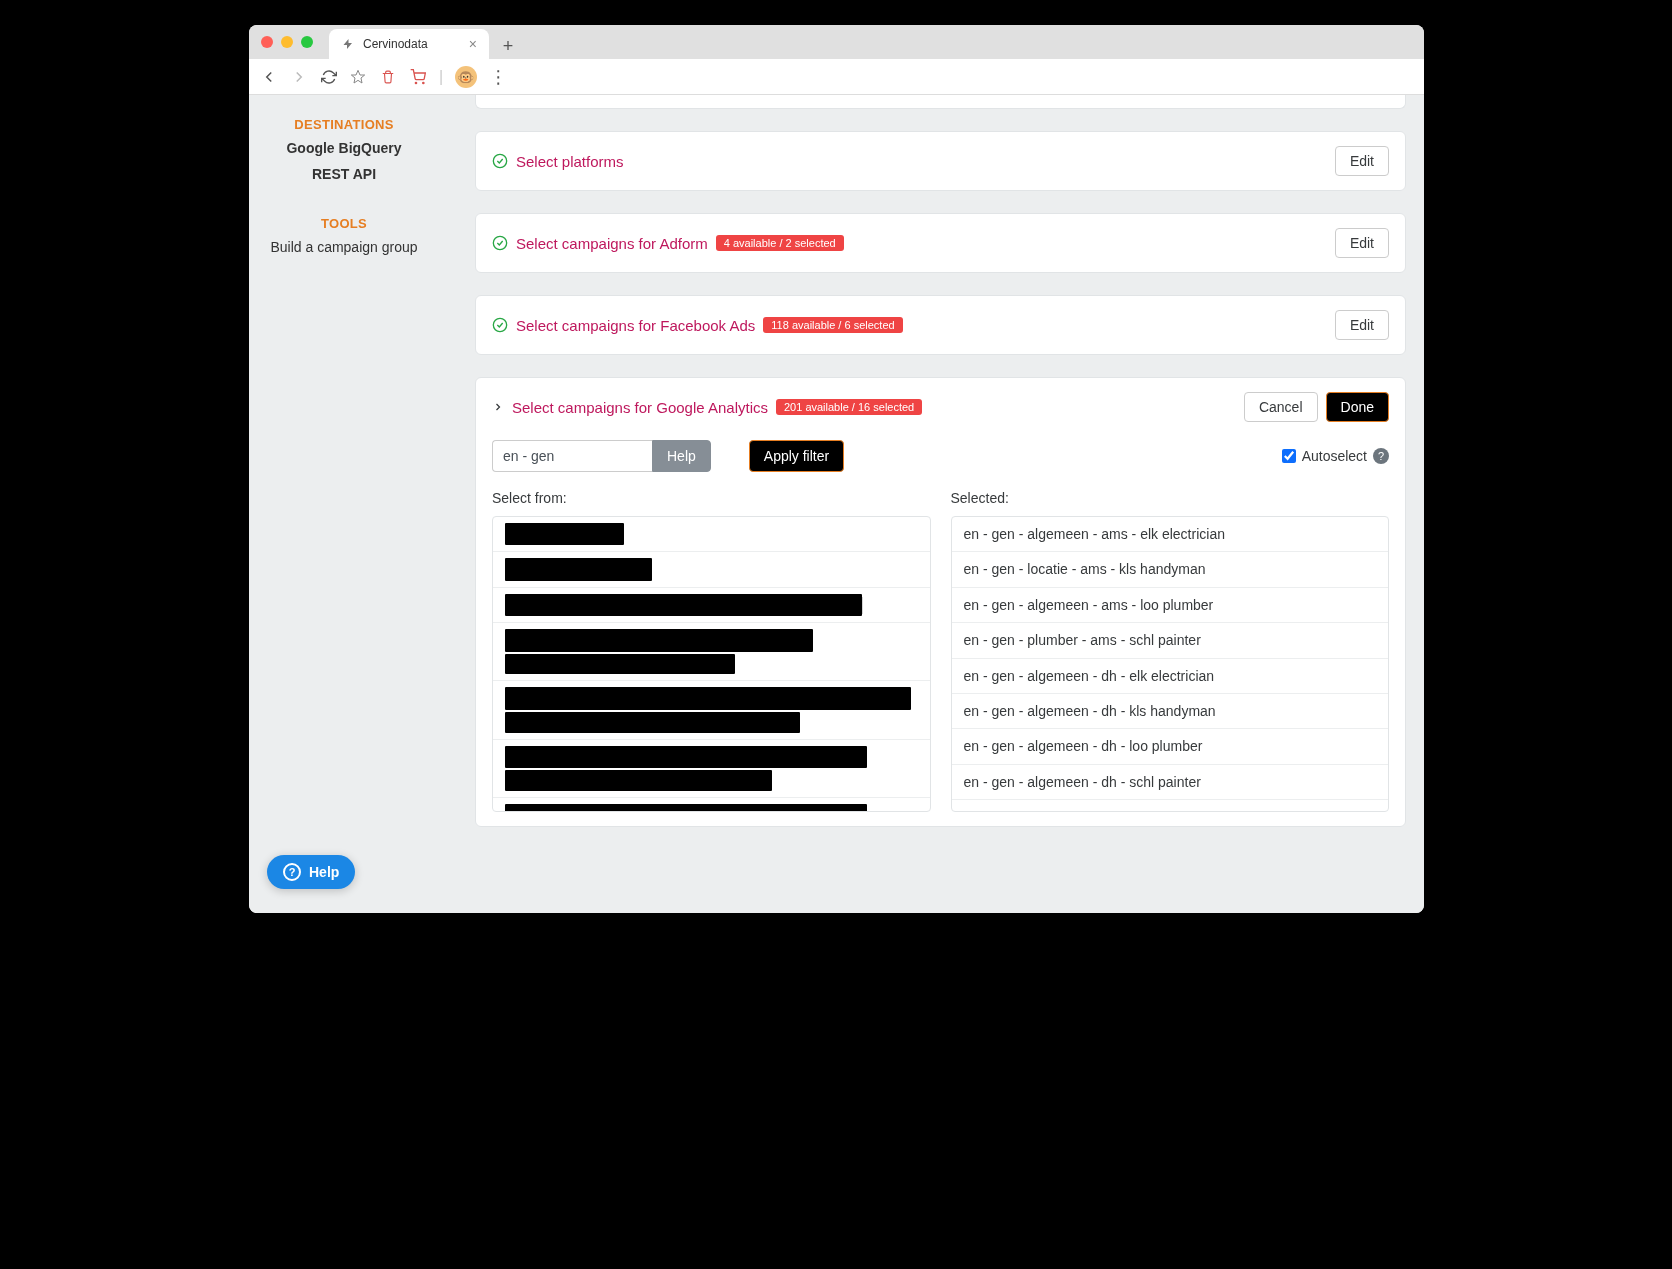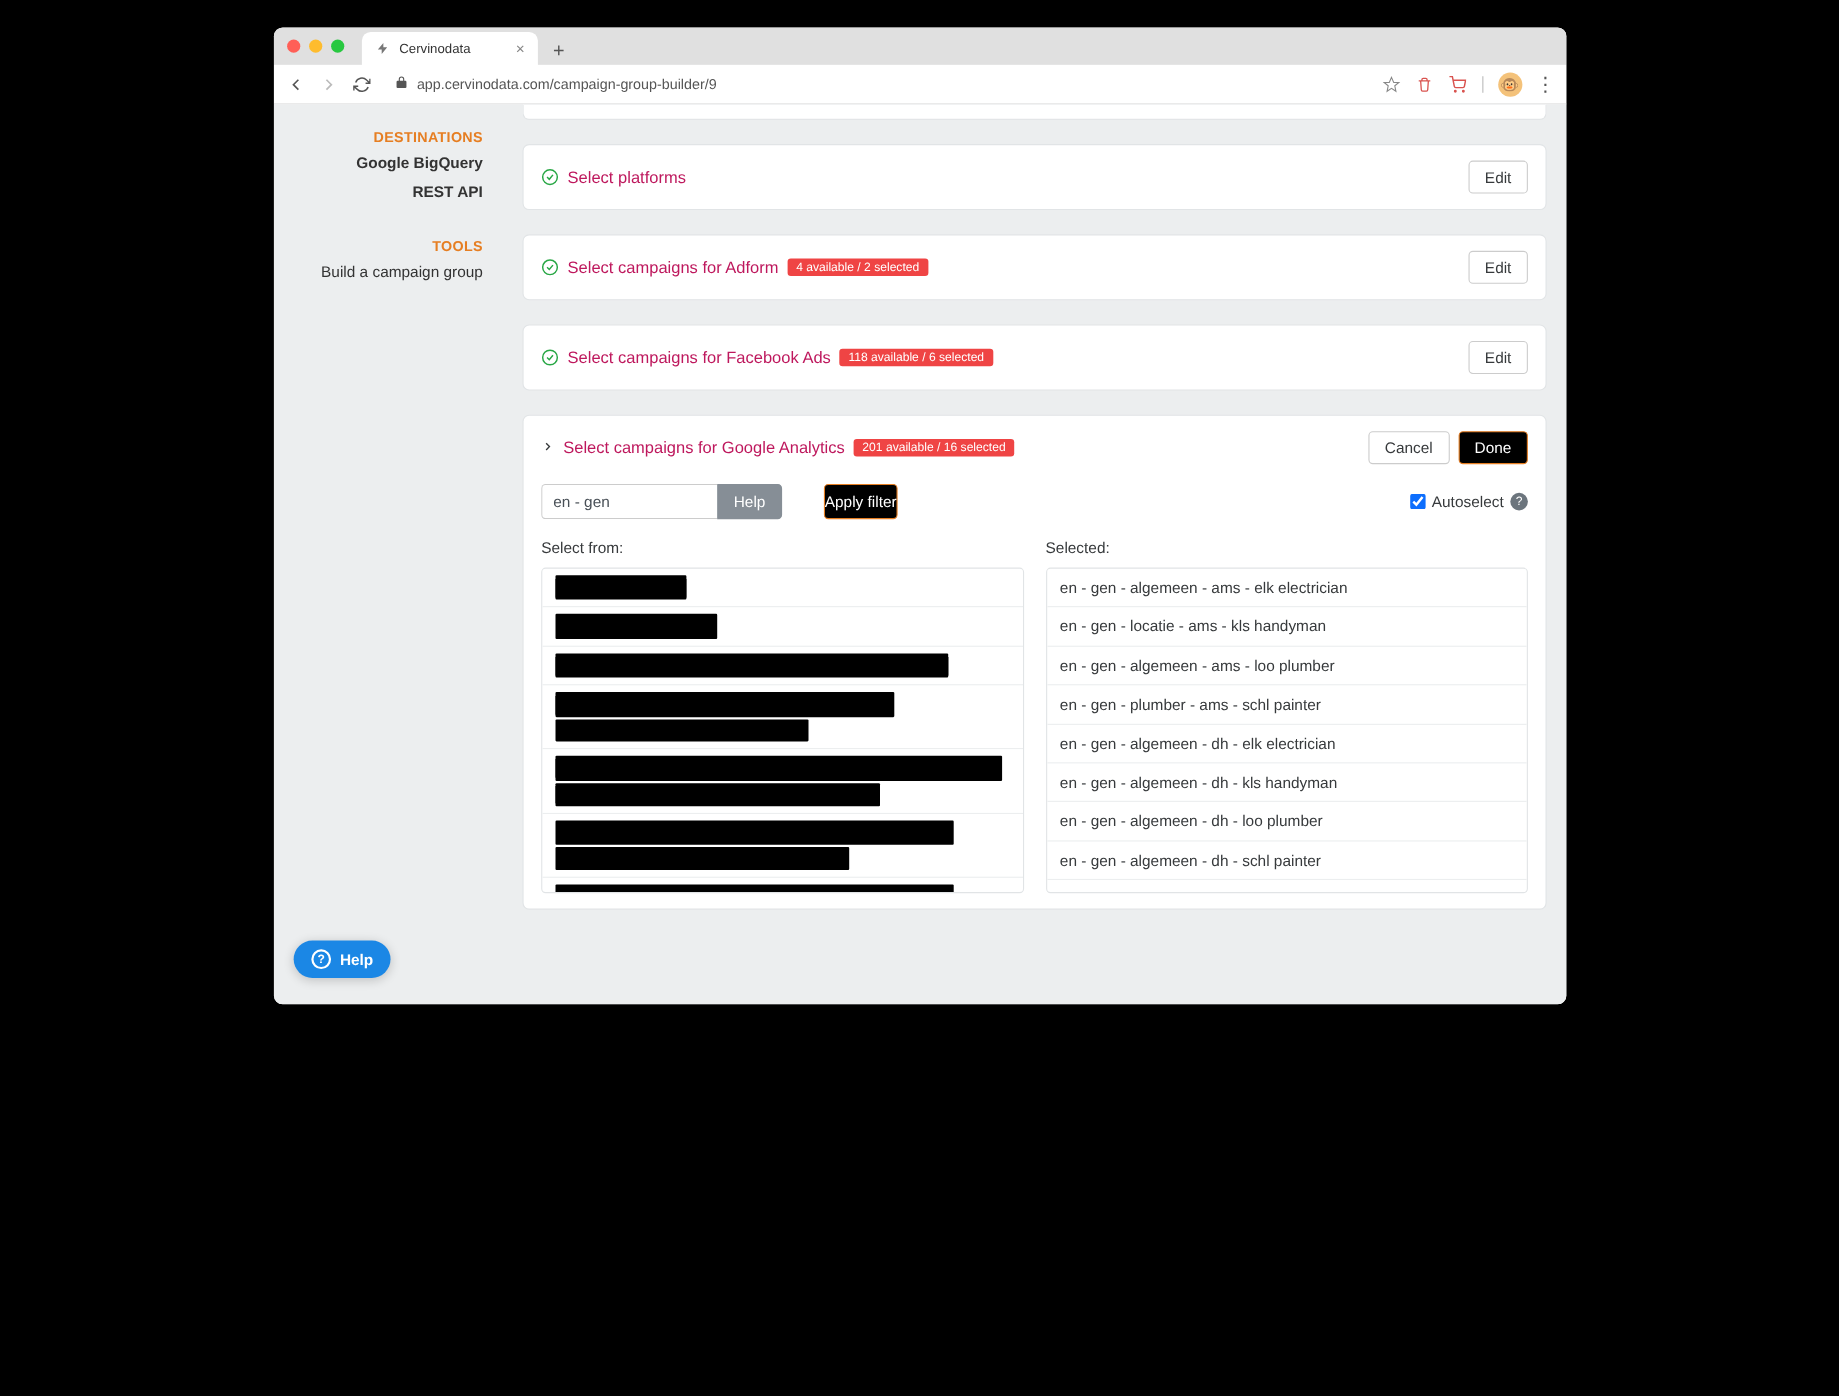--- a/index.html
+++ b/index.html
@@ -111,14 +111,6 @@
             <path d="M23 4v6h-6M1 20v-6h6M3.51 9a9 9 0 0114.85-3.36L23 10M1 14l4.64 4.36A9 9 0 0020.49 15"></path>
           </svg>
     </div>
-    <div class="urlbox">
-      <span class="lock">
-        <svg viewBox="0 0 24 24" width="12" height="12" fill="#555">
-              <path d="M12 1a5 5 0 00-5 5v3H5a2 2 0 00-2 2v9a2 2 0 002 2h14a2 2 0 002-2v-9a2 2 0 00-2-2h-2V6a5 5 0 00-5-5zm-3 5a3 3 0 016 0v3H9V6z"></path>
-            </svg>
-      </span>
-      <span>app.cervinodata.com/campaign-group-builder/9</span>
-    </div>
     <div class="addr-right">
       <span class="icon">
         <svg viewBox="0 0 24 24" width="16" height="16" fill="none" stroke="#888" stroke-width="1.5">

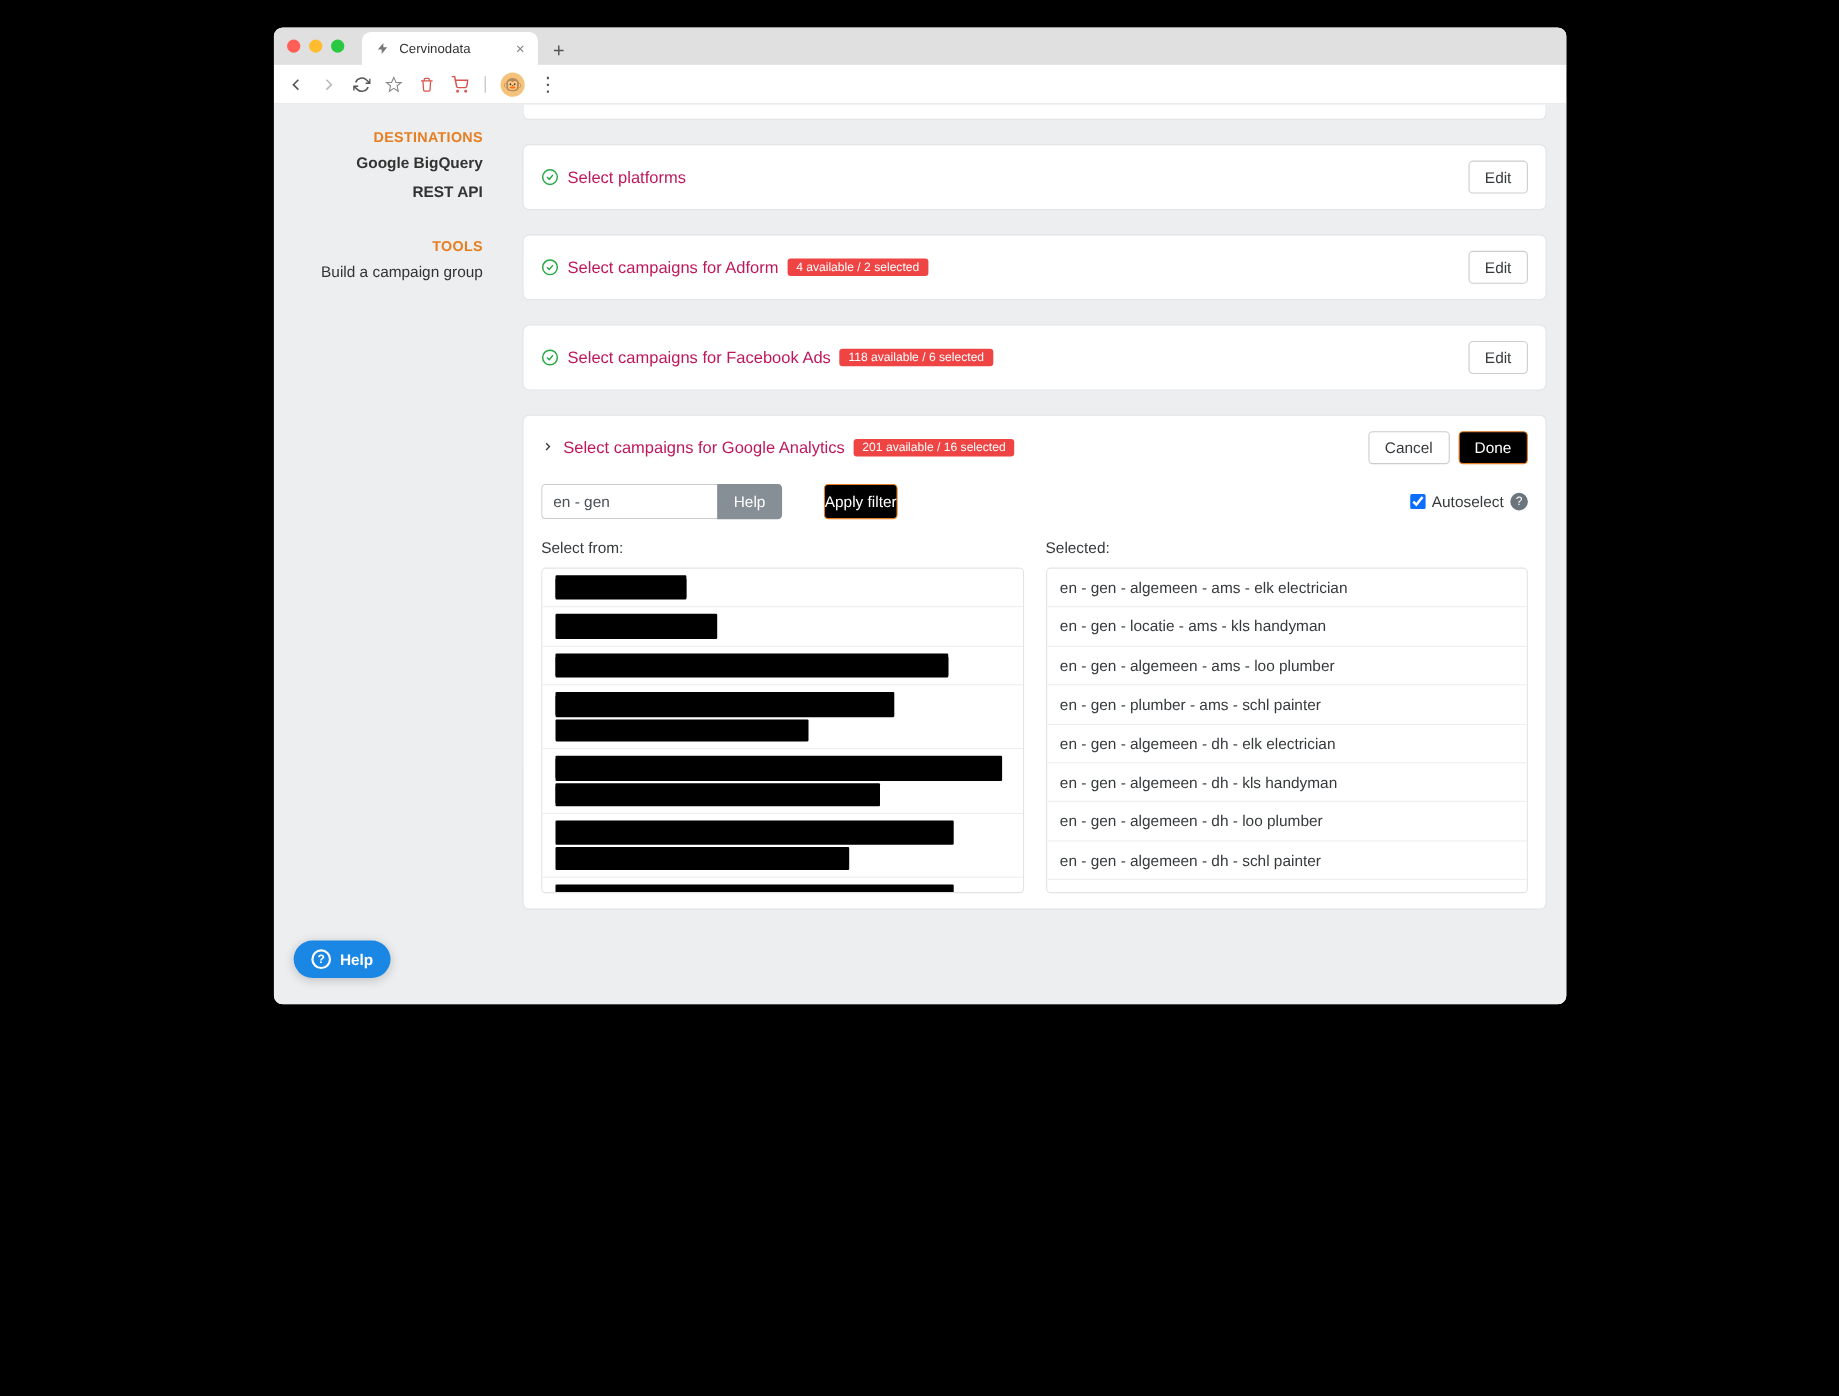--- a/index.html
+++ b/index.html
@@ -28,7 +28,7 @@
 .menu-dots { color: #555; font-size: 18px; }
 
 .app-body { display: flex; height: calc(100% - 70px); background: #eceeef; }
-.sidebar { width: 208px; padding: 12px 18px 0 0; text-align: right; }
+.sidebar { width: 208px; padding: 12px 18px 0 0; text-align: center; }
 .side-head { color: #e67e22; font-size: 13px; font-weight: 600; letter-spacing: 0.3px; margin-top: 10px; margin-bottom: 8px; }
 .side-item { color: #333; font-size: 14px; font-weight: 600; margin-bottom: 10px; cursor: pointer; }
 .side-item.thin { font-weight: 400; }

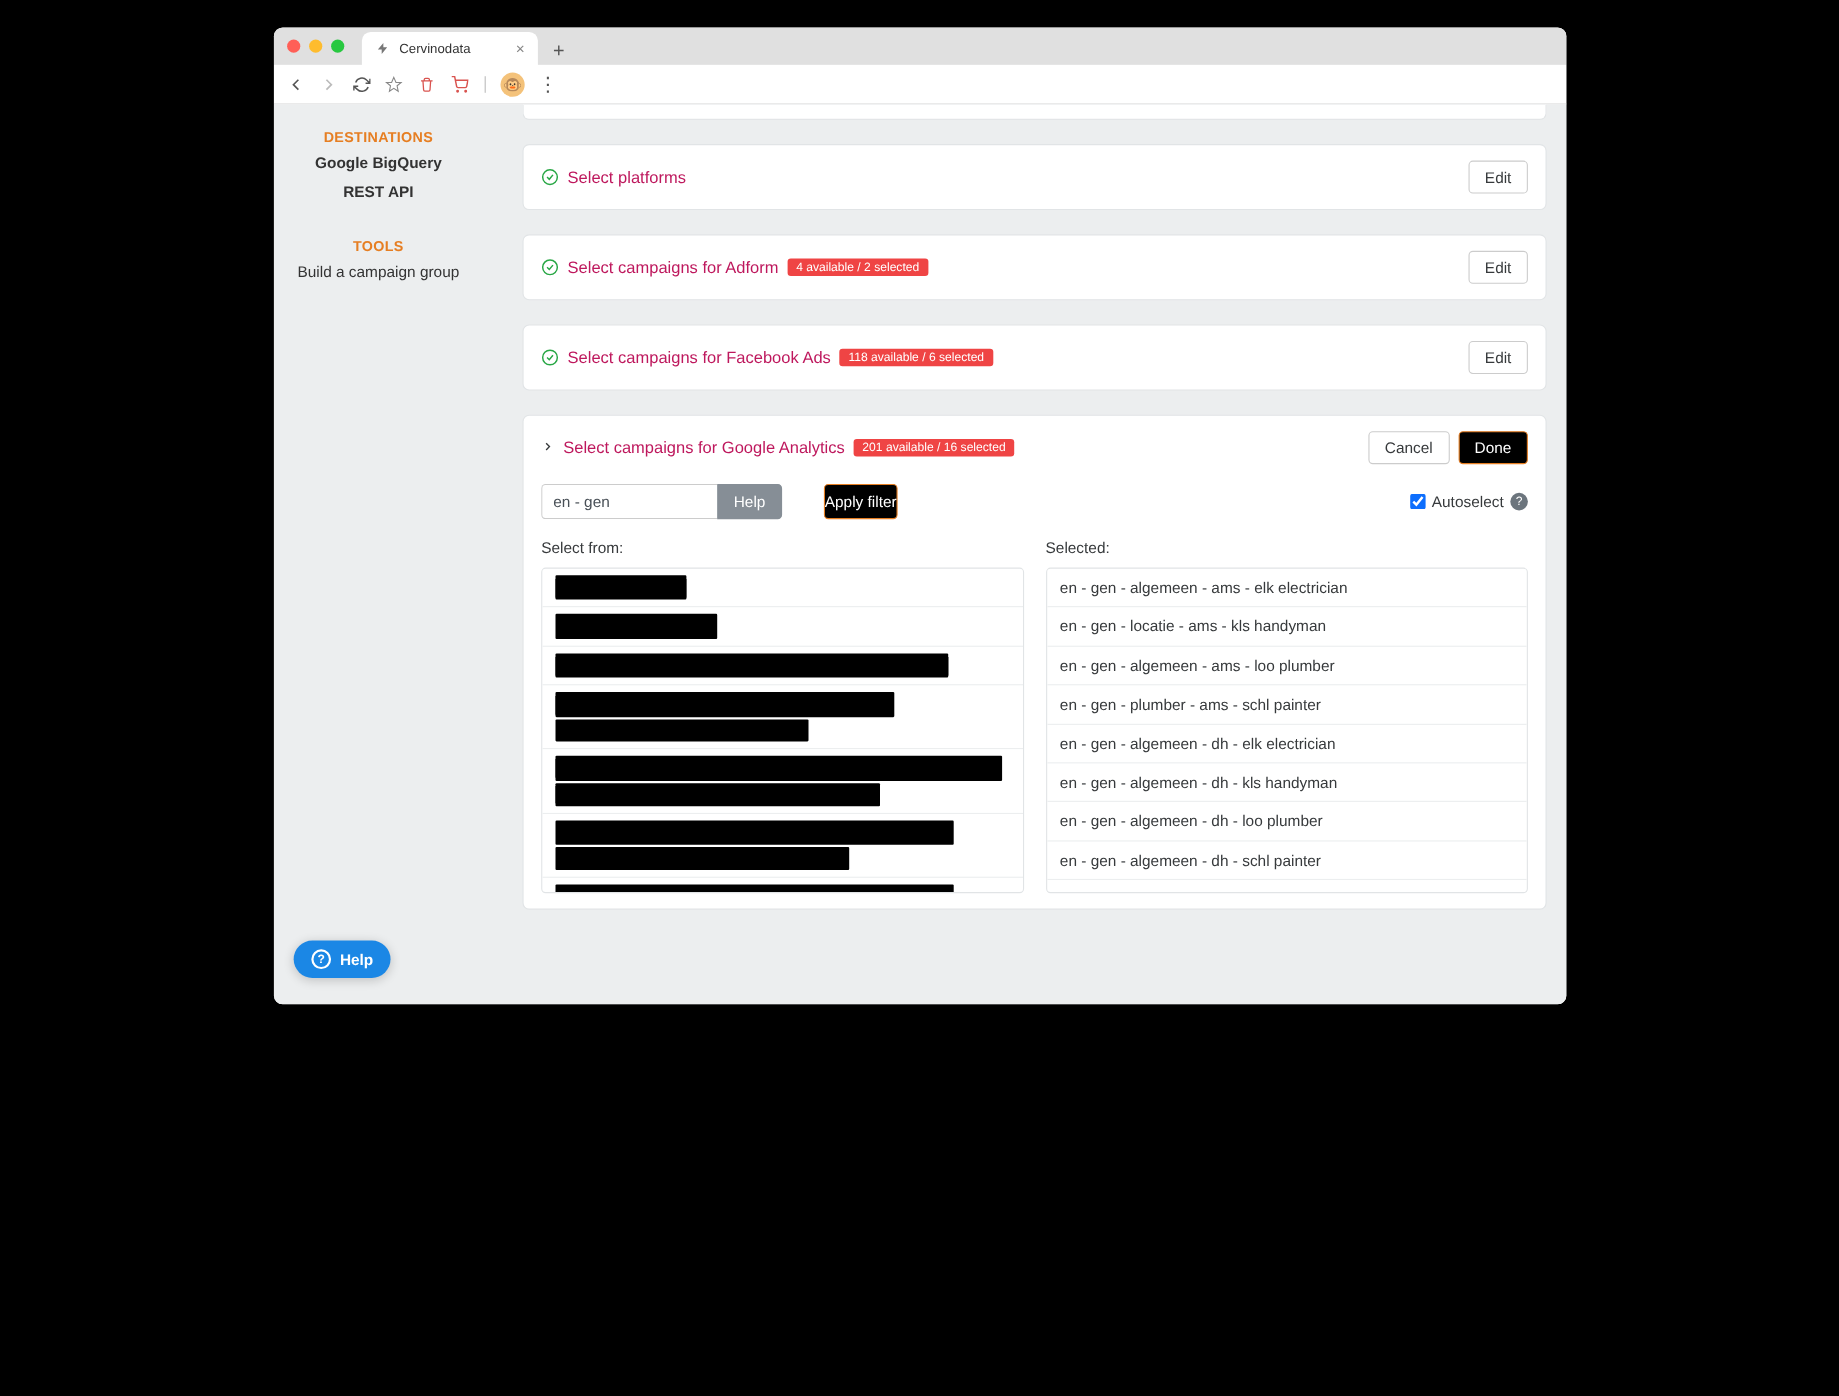--- a/index.html
+++ b/index.html
@@ -52,7 +52,7 @@
 .input-group { display: flex; }
 .text-input { border: 1px solid #ccc; border-right: none; border-radius: 4px 0 0 4px; padding: 7px 10px; font-size: 14px; width: 160px; color: #495057; }
 .clear-btn { border-radius: 0 4px 4px 0; padding: 7px 14px; }
-.apply-btn { margin-left: 18px; padding: 7px 0; }
+.apply-btn { margin-left: 18px; padding: 7px 14px; }
 .autoselect { display: flex; align-items: center; gap: 6px; font-size: 14px; color: #373a3c; }
 .checkbox { width: 14px; height: 14px; accent-color: #0d6efd; }
 .help-circle { width: 16px; height: 16px; border-radius: 50%; background: #6c757d; color: #fff; font-size: 11px; display: inline-flex; align-items: center; justify-content: center; }

